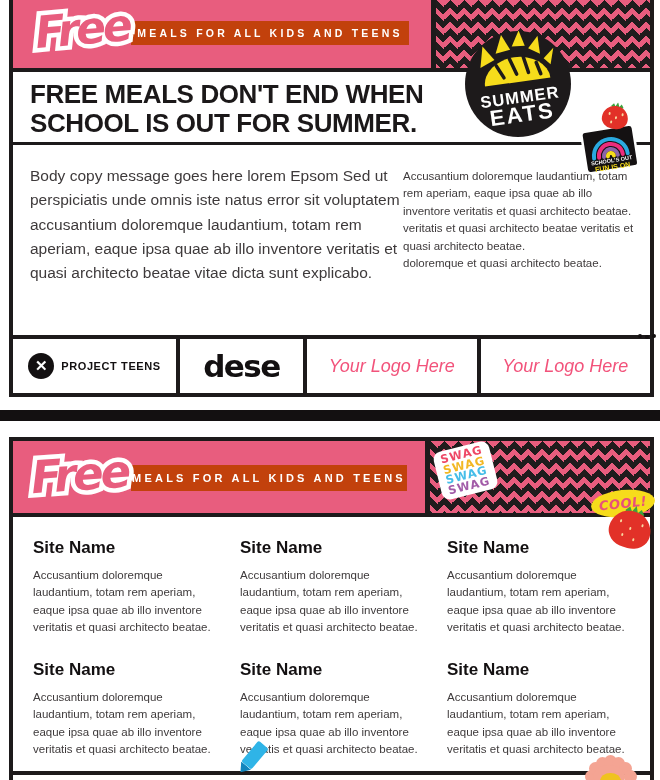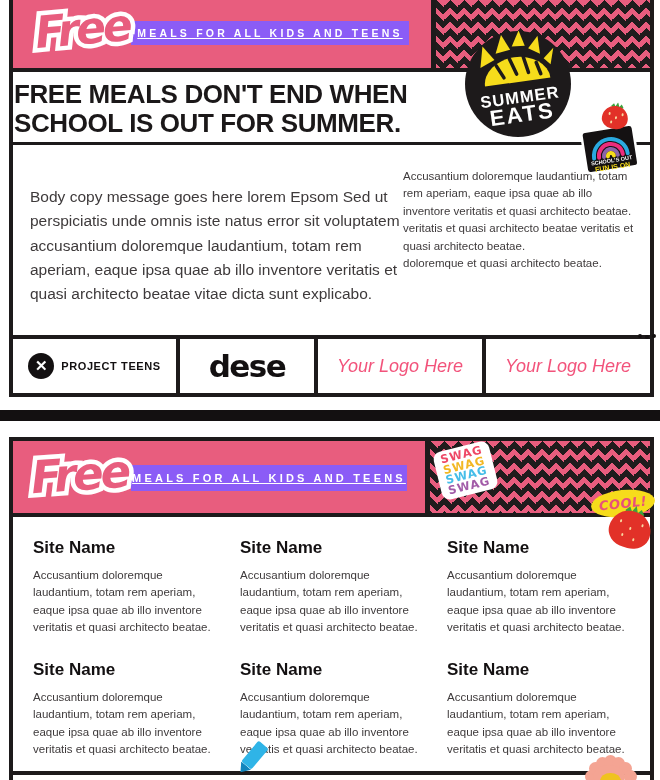--- a/index.html
+++ b/index.html
@@ -52,8 +52,8 @@
   .f2 .free{left:18px; top:11px; font-size:45px; transform:rotate(-4deg);}
 
   .tagline{
-    position:absolute; background:#8b5cf6; color:#fff; text-align:center;
-    font-weight:bold; font-size:10.5px; letter-spacing:3.2px; white-space:nowrap;text-decoration:underline;
+    position:absolute; background:#c2410c; color:#fff; text-align:center;
+    font-weight:bold; font-size:10.5px; letter-spacing:3.2px; white-space:nowrap;
   }
   .f1 .tagline{left:118px; top:21px; width:278px; height:24px; line-height:24px;}
   .f2 .tagline{left:118px; top:24px; width:276px; height:26px; line-height:26px; font-size:11px;}

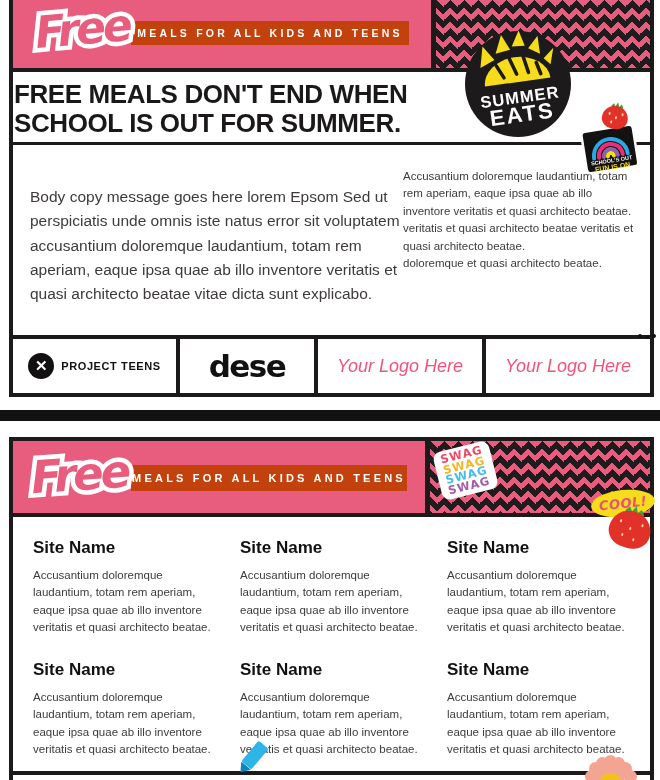--- a/index.html
+++ b/index.html
@@ -63,7 +63,7 @@
 
   
   .headline{
-    position:absolute; left:1px; top:80px; width:445px;
+    position:absolute; left:17px; top:80px; width:445px;
     font-size:26px; font-weight:800; letter-spacing:-0.4px; line-height:1.12;
     color:#1b1819; white-space:pre-line;
   }

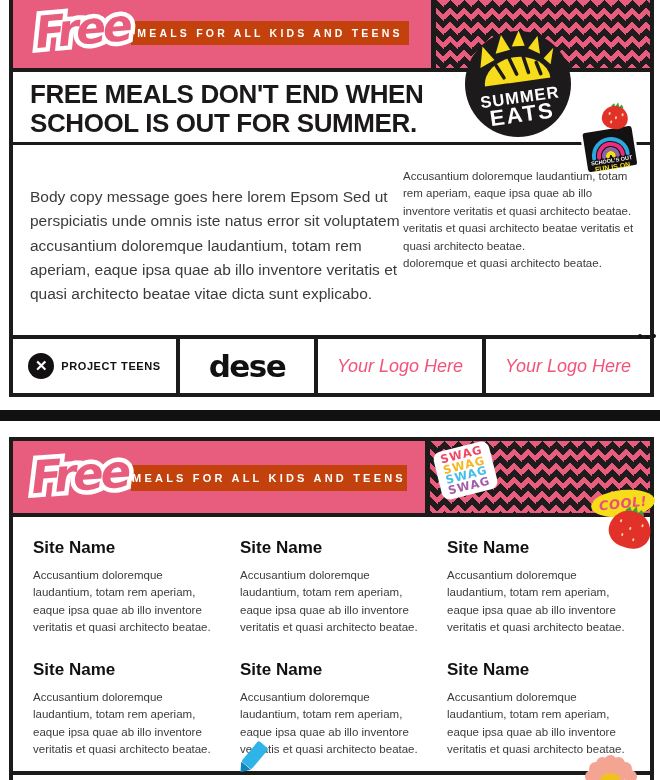--- a/index.html
+++ b/index.html
@@ -70,7 +70,7 @@
   .rule1{position:absolute; left:0; top:142px; width:100%; height:3px; background:var(--ink);}
 
   .bodycopy{position:absolute; left:17px; top:164px; width:372px;
-    font-size:15.5px; line-height:1.57; color:var(--text);margin-top:21px;}
+    font-size:15.5px; line-height:1.57; color:var(--text);}
   .addl{position:absolute; left:390px; top:168px; width:236px;}
   .addl h3{font-size:15px; font-weight:bold; color:#131011; margin:0 0 6px 10px;}
   .addl p{font-size:11.5px; line-height:1.52; color:var(--text);}

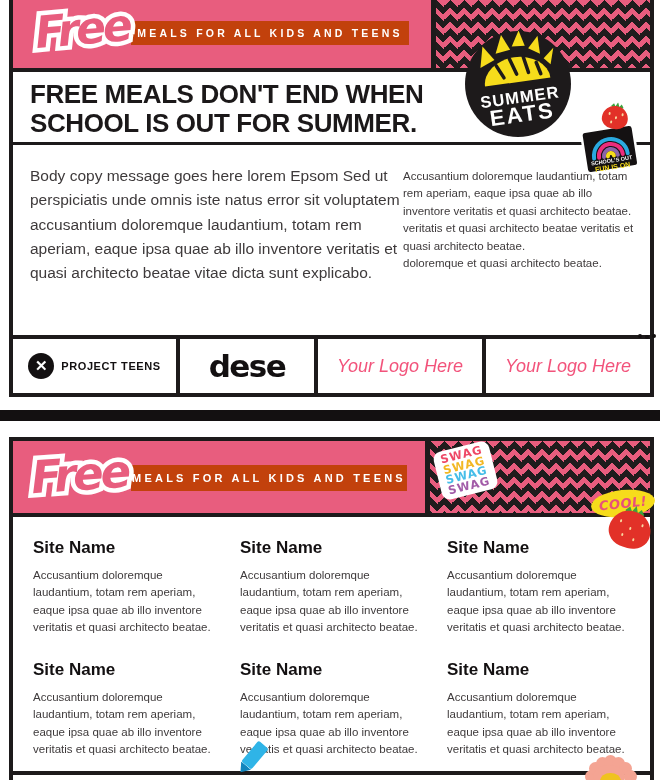--- a/index.html
+++ b/index.html
@@ -82,7 +82,7 @@
     border-right:4px solid var(--ink); height:100%;}
   .cell:last-child{border-right:none;}
   .cell-pb{width:167px; gap:7px;}
-  .cell-dese{width:138px;}
+  .cell-dese{width:127px;}
   .cell-logo{flex:1;font-style:italic;}
   .pb-mark{width:26px; height:26px; border-radius:50%; background:#131011;
     color:#fff; font-size:15px; font-weight:bold; display:flex; align-items:center; justify-content:center;}

